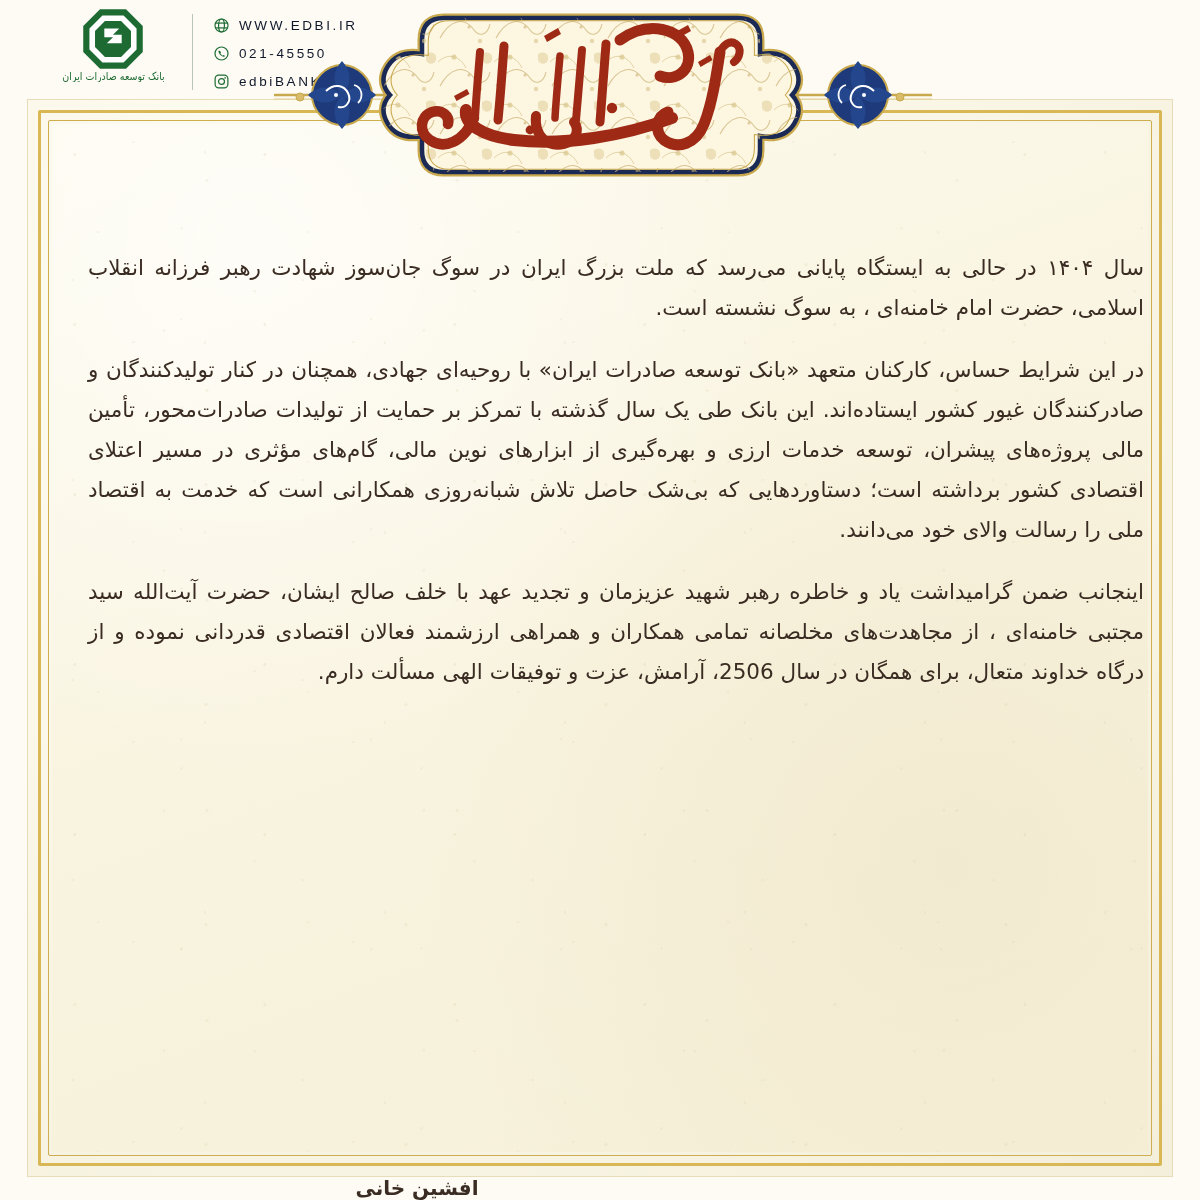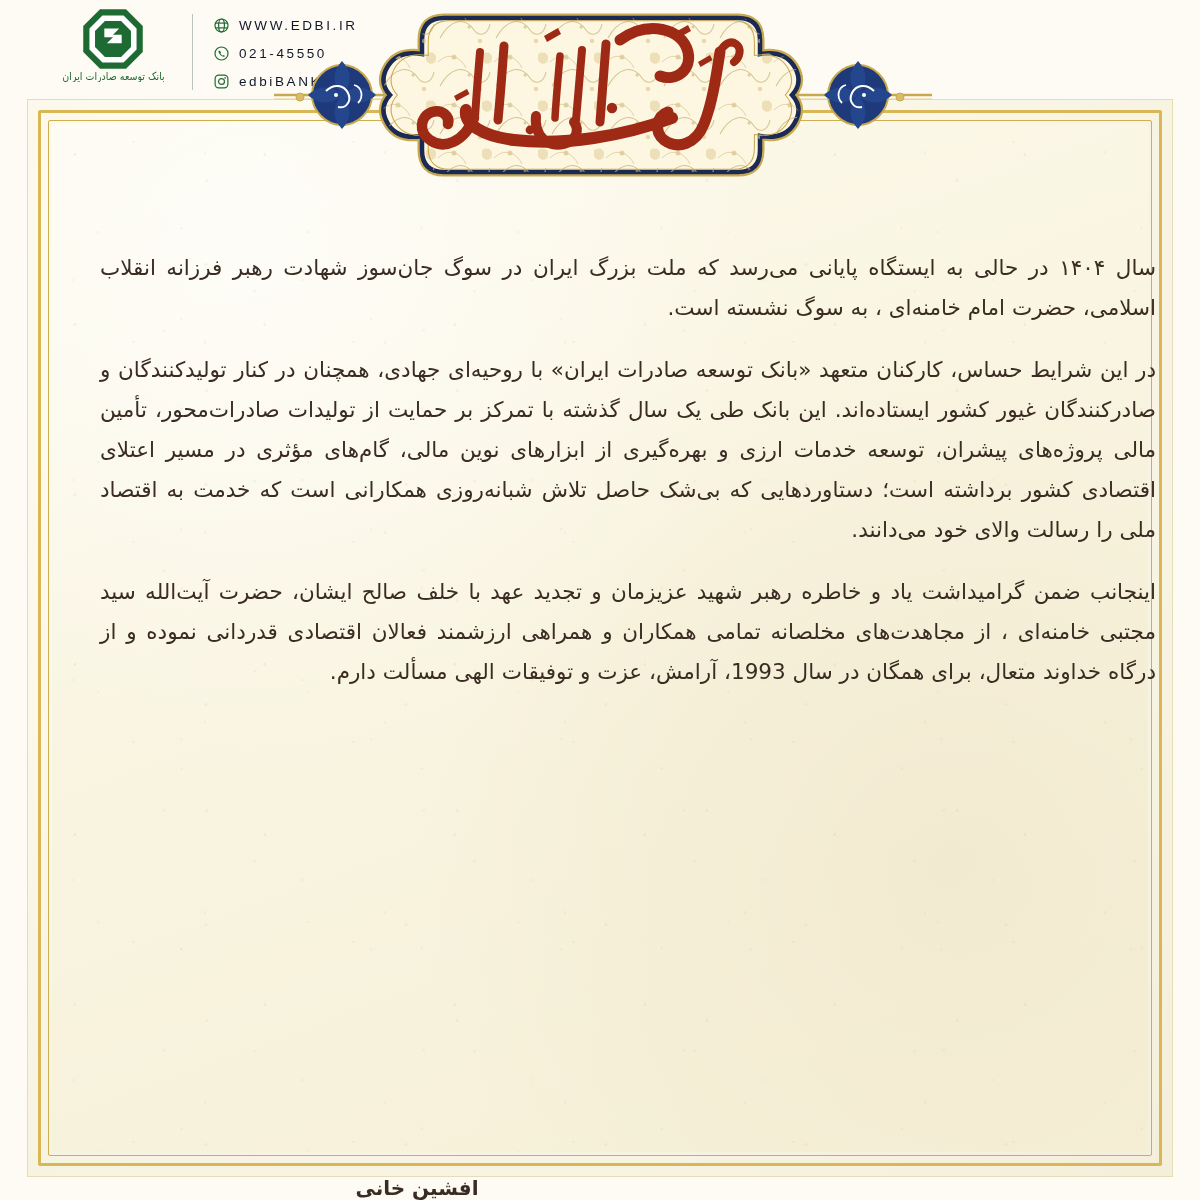--- a/index.html
+++ b/index.html
@@ -165,7 +165,7 @@
   
   .content {
     position: absolute;
-    left: 72px;
+    left: 60px;
     top: 148px;
     width: 1056px;
     direction: rtl;

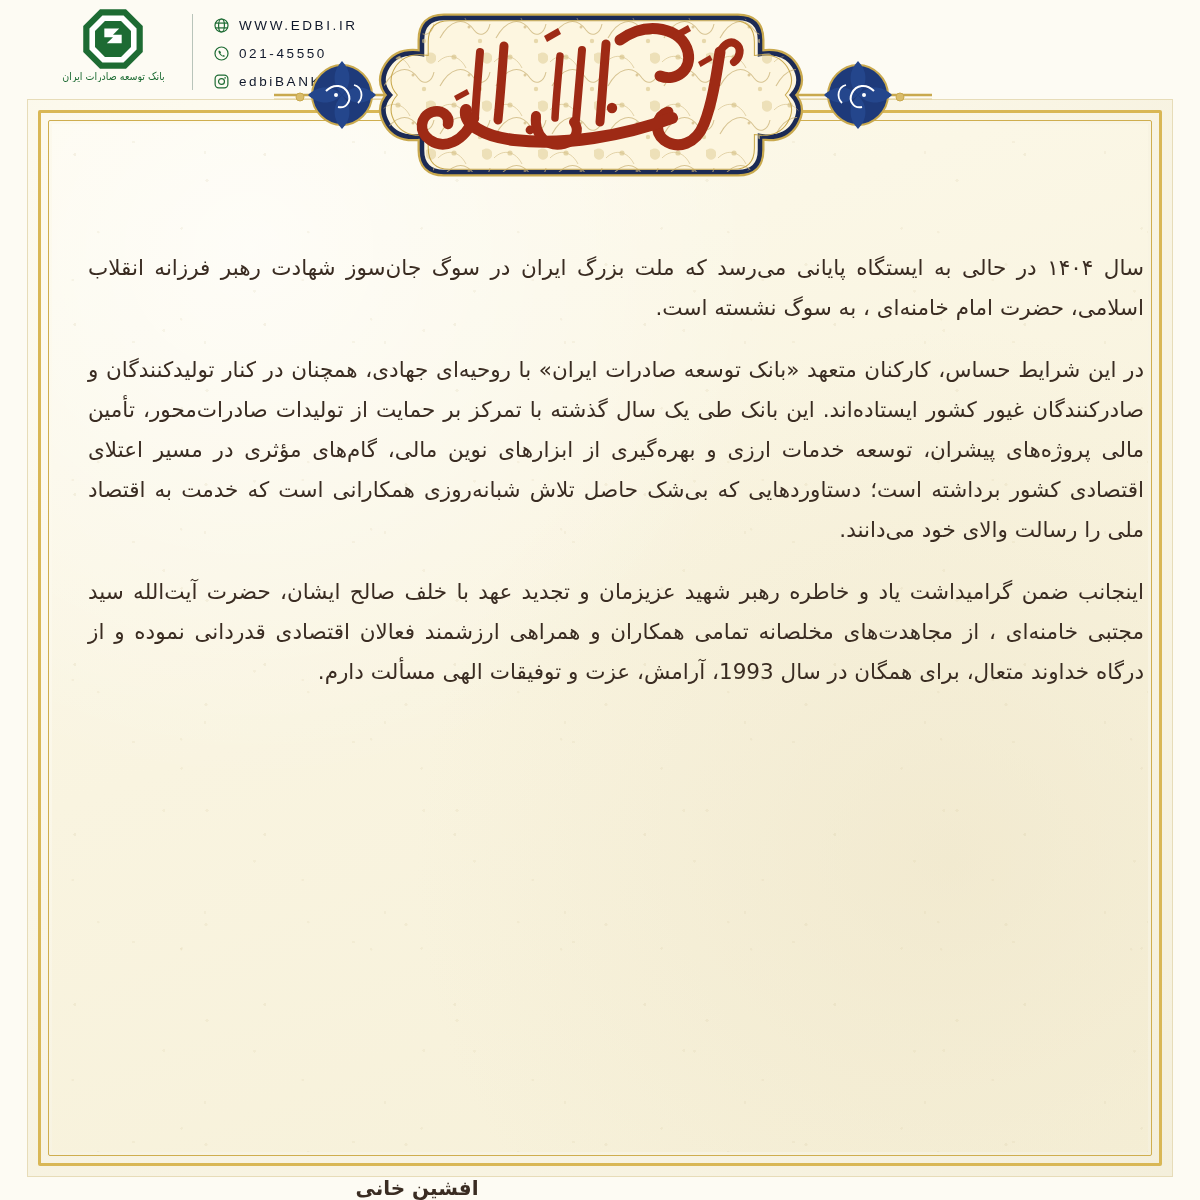--- a/index.html
+++ b/index.html
@@ -370,7 +370,7 @@
   <div class="content">
     <p class="para">سال ۱۴۰۴ در حالی به ایستگاه پایانی می‌رسد که ملت بزرگ ایران در سوگ جان‌سوز شهادت رهبر فرزانه انقلاب اسلامی، حضرت امام خامنه‌ای ، به سوگ نشسته است.</p>
     <p class="para">در این شرایط حساس، کارکنان متعهد «بانک توسعه صادرات ایران» با روحیه‌ای جهادی، همچنان در کنار تولیدکنندگان و صادرکنندگان غیور کشور ایستاده‌اند. این بانک طی یک سال گذشته با تمرکز بر حمایت از تولیدات صادرات‌محور، تأمین مالی پروژه‌های پیشران، توسعه خدمات ارزی و بهره‌گیری از ابزارهای نوین مالی، گام‌های مؤثری در مسیر اعتلای اقتصادی کشور برداشته است؛ دستاوردهایی که بی‌شک حاصل تلاش شبانه‌روزی همکارانی است که خدمت به اقتصاد ملی را رسالت والای خود می‌دانند.</p>
-    <p class="para">اینجانب ضمن گرامیداشت یاد و خاطره رهبر شهید عزیزمان و تجدید عهد با خلف صالح ایشان، حضرت آیت‌الله سید مجتبی خامنه‌ای ، از مجاهدت‌های مخلصانه تمامی همکاران و همراهی ارزشمند فعالان اقتصادی قدردانی نموده و از درگاه خداوند متعال، برای همگان در سال 1993، آرامش، عزت و توفیقات الهی مسألت دارم.</p>
+    <p class="para">اینجانب ضمن گرامیداشت یاد و خاطره رهبر شهید عزیزمان و تجدید عهد با خلف صالح ایشان، حضرت آیت‌الله سید مجتبی خامنه‌ای ، از مجاهدت‌های مخلصانه تمامی همکاران و همراهی ارزشمند فعالان اقتصادی قدردانی نموده و از درگاه خداوند متعال، برای همگان در سال 2506، آرامش، عزت و توفیقات الهی مسألت دارم.</p>
   </div>
 
   <div class="signature">

